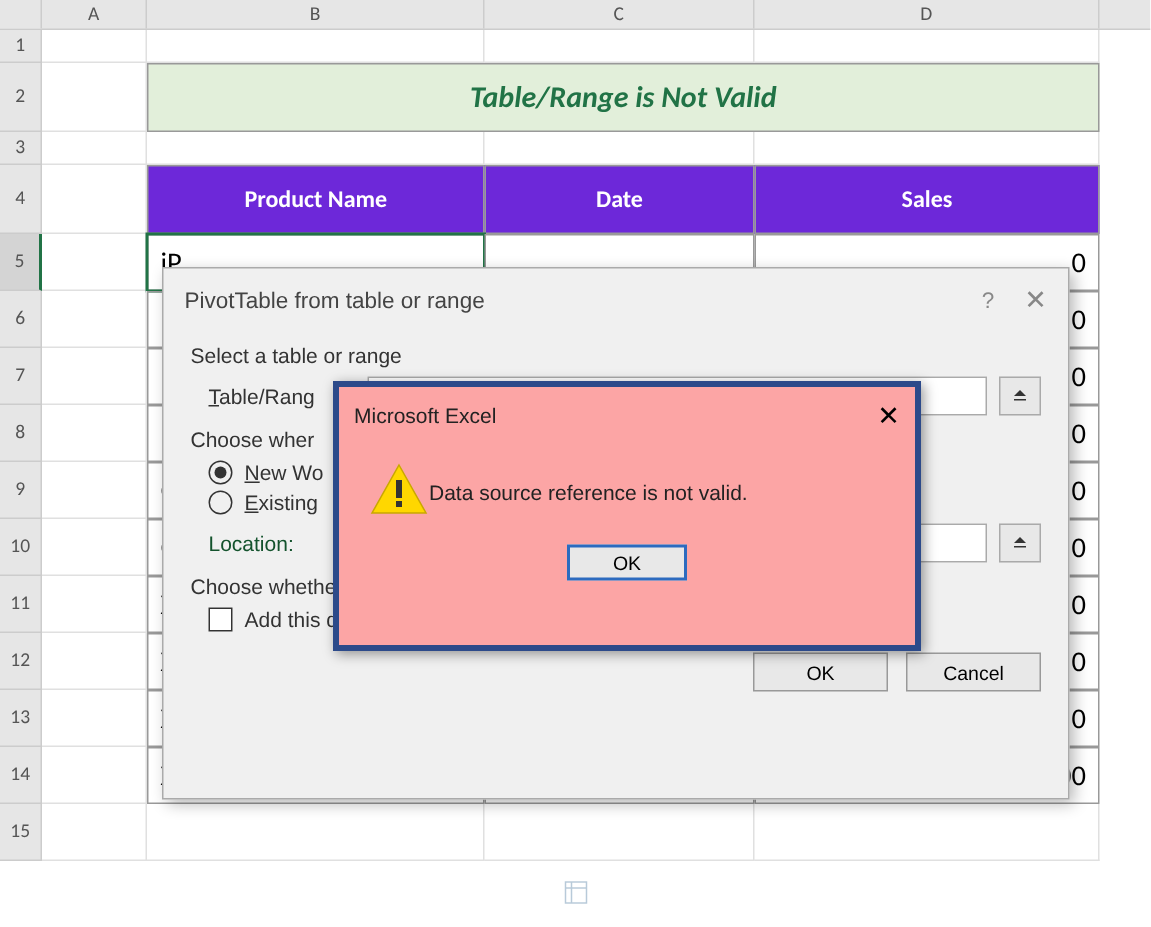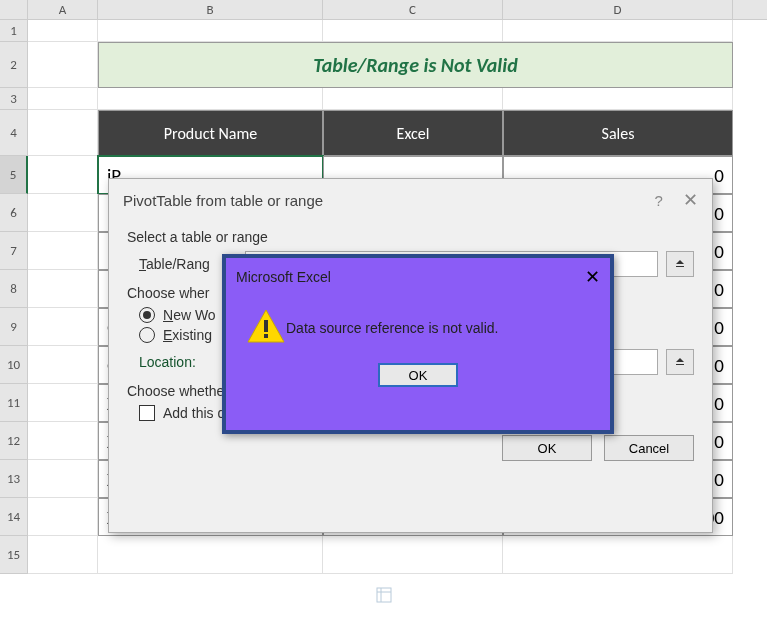--- a/index.html
+++ b/index.html
@@ -31,7 +31,7 @@
     
     .merged-title { background: #e2efda; color: #217346; font-weight: bold; font-size: 20px; display: flex; align-items: center; justify-content: center; border: 1px solid #999; font-style: italic; }
     
-    .table-header-cell { background: #404040; color: #fff; font-weight: normal; font-size: 16px; justify-content: center; border: 1px solid #999; }
+    .table-header-cell { background: #6d28d9; color: #fff; font-weight: bold; font-size: 16px; justify-content: center; border: 1px solid #999; }
     
     .table-cell { border: 1px solid #999; font-size: 19px; padding: 4px 8px; }
     .table-cell.left { justify-content: flex-start; }

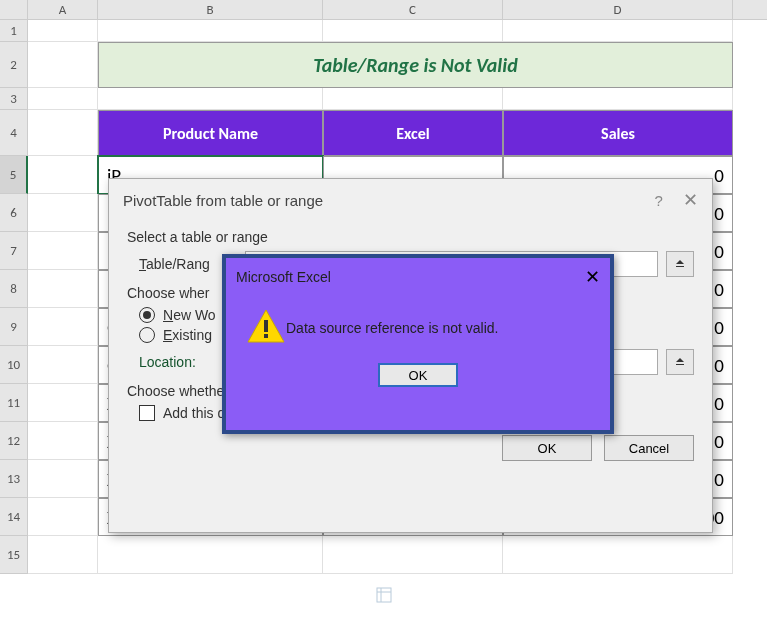--- a/index.html
+++ b/index.html
@@ -107,7 +107,7 @@
       <div class="row-header">4</div>
       <div class="cell col-a"></div>
       <div class="cell table-header-cell col-b">Product Name</div>
-      <div class="cell table-header-cell col-c">Excel</div>
+      <div class="cell table-header-cell col-c">Date</div>
       <div class="cell table-header-cell col-d">Sales</div>
     </div>
     <div class="row row-std">

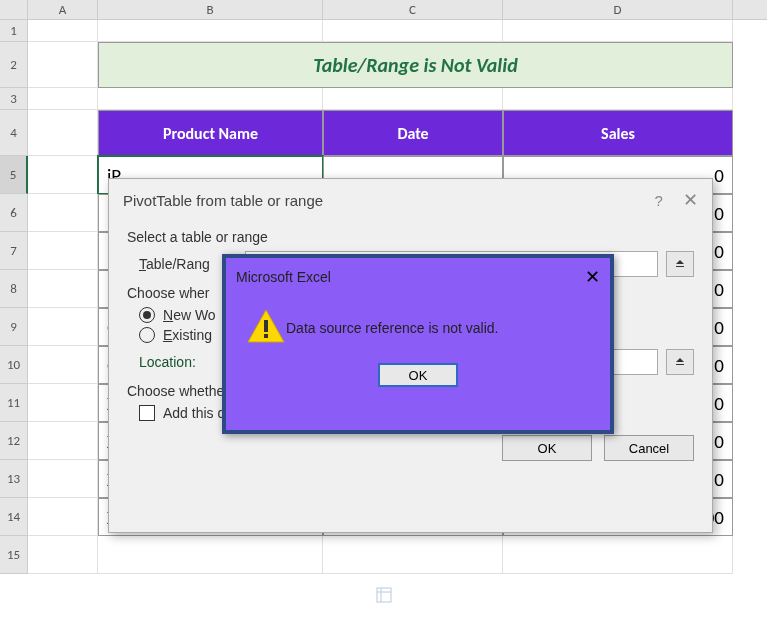--- a/index.html
+++ b/index.html
@@ -58,7 +58,7 @@
     .underline-hotkey { text-decoration: underline; }
     
     
-    .dialog2 { position: absolute; left: 222px; top: 254px; width: 392px; height: 180px; background: #8b5cf6; border: 4px solid #2c4a8a; box-shadow: 2px 2px 8px rgba(0,0,0,0.4); font-family: 'Segoe UI', sans-serif; z-index: 10; }
+    .dialog2 { position: absolute; left: 222px; top: 254px; width: 392px; height: 180px; background: #fca5a5; border: 4px solid #2c4a8a; box-shadow: 2px 2px 8px rgba(0,0,0,0.4); font-family: 'Segoe UI', sans-serif; z-index: 10; }
     .dialog2-title { padding: 8px 10px; display: flex; justify-content: space-between; align-items: center; font-size: 14px; color: #222; }
     .dialog2-body { display: flex; align-items: center; padding: 10px 20px 4px 20px; }
     .warn-icon svg { width: 40px; height: 40px; }

